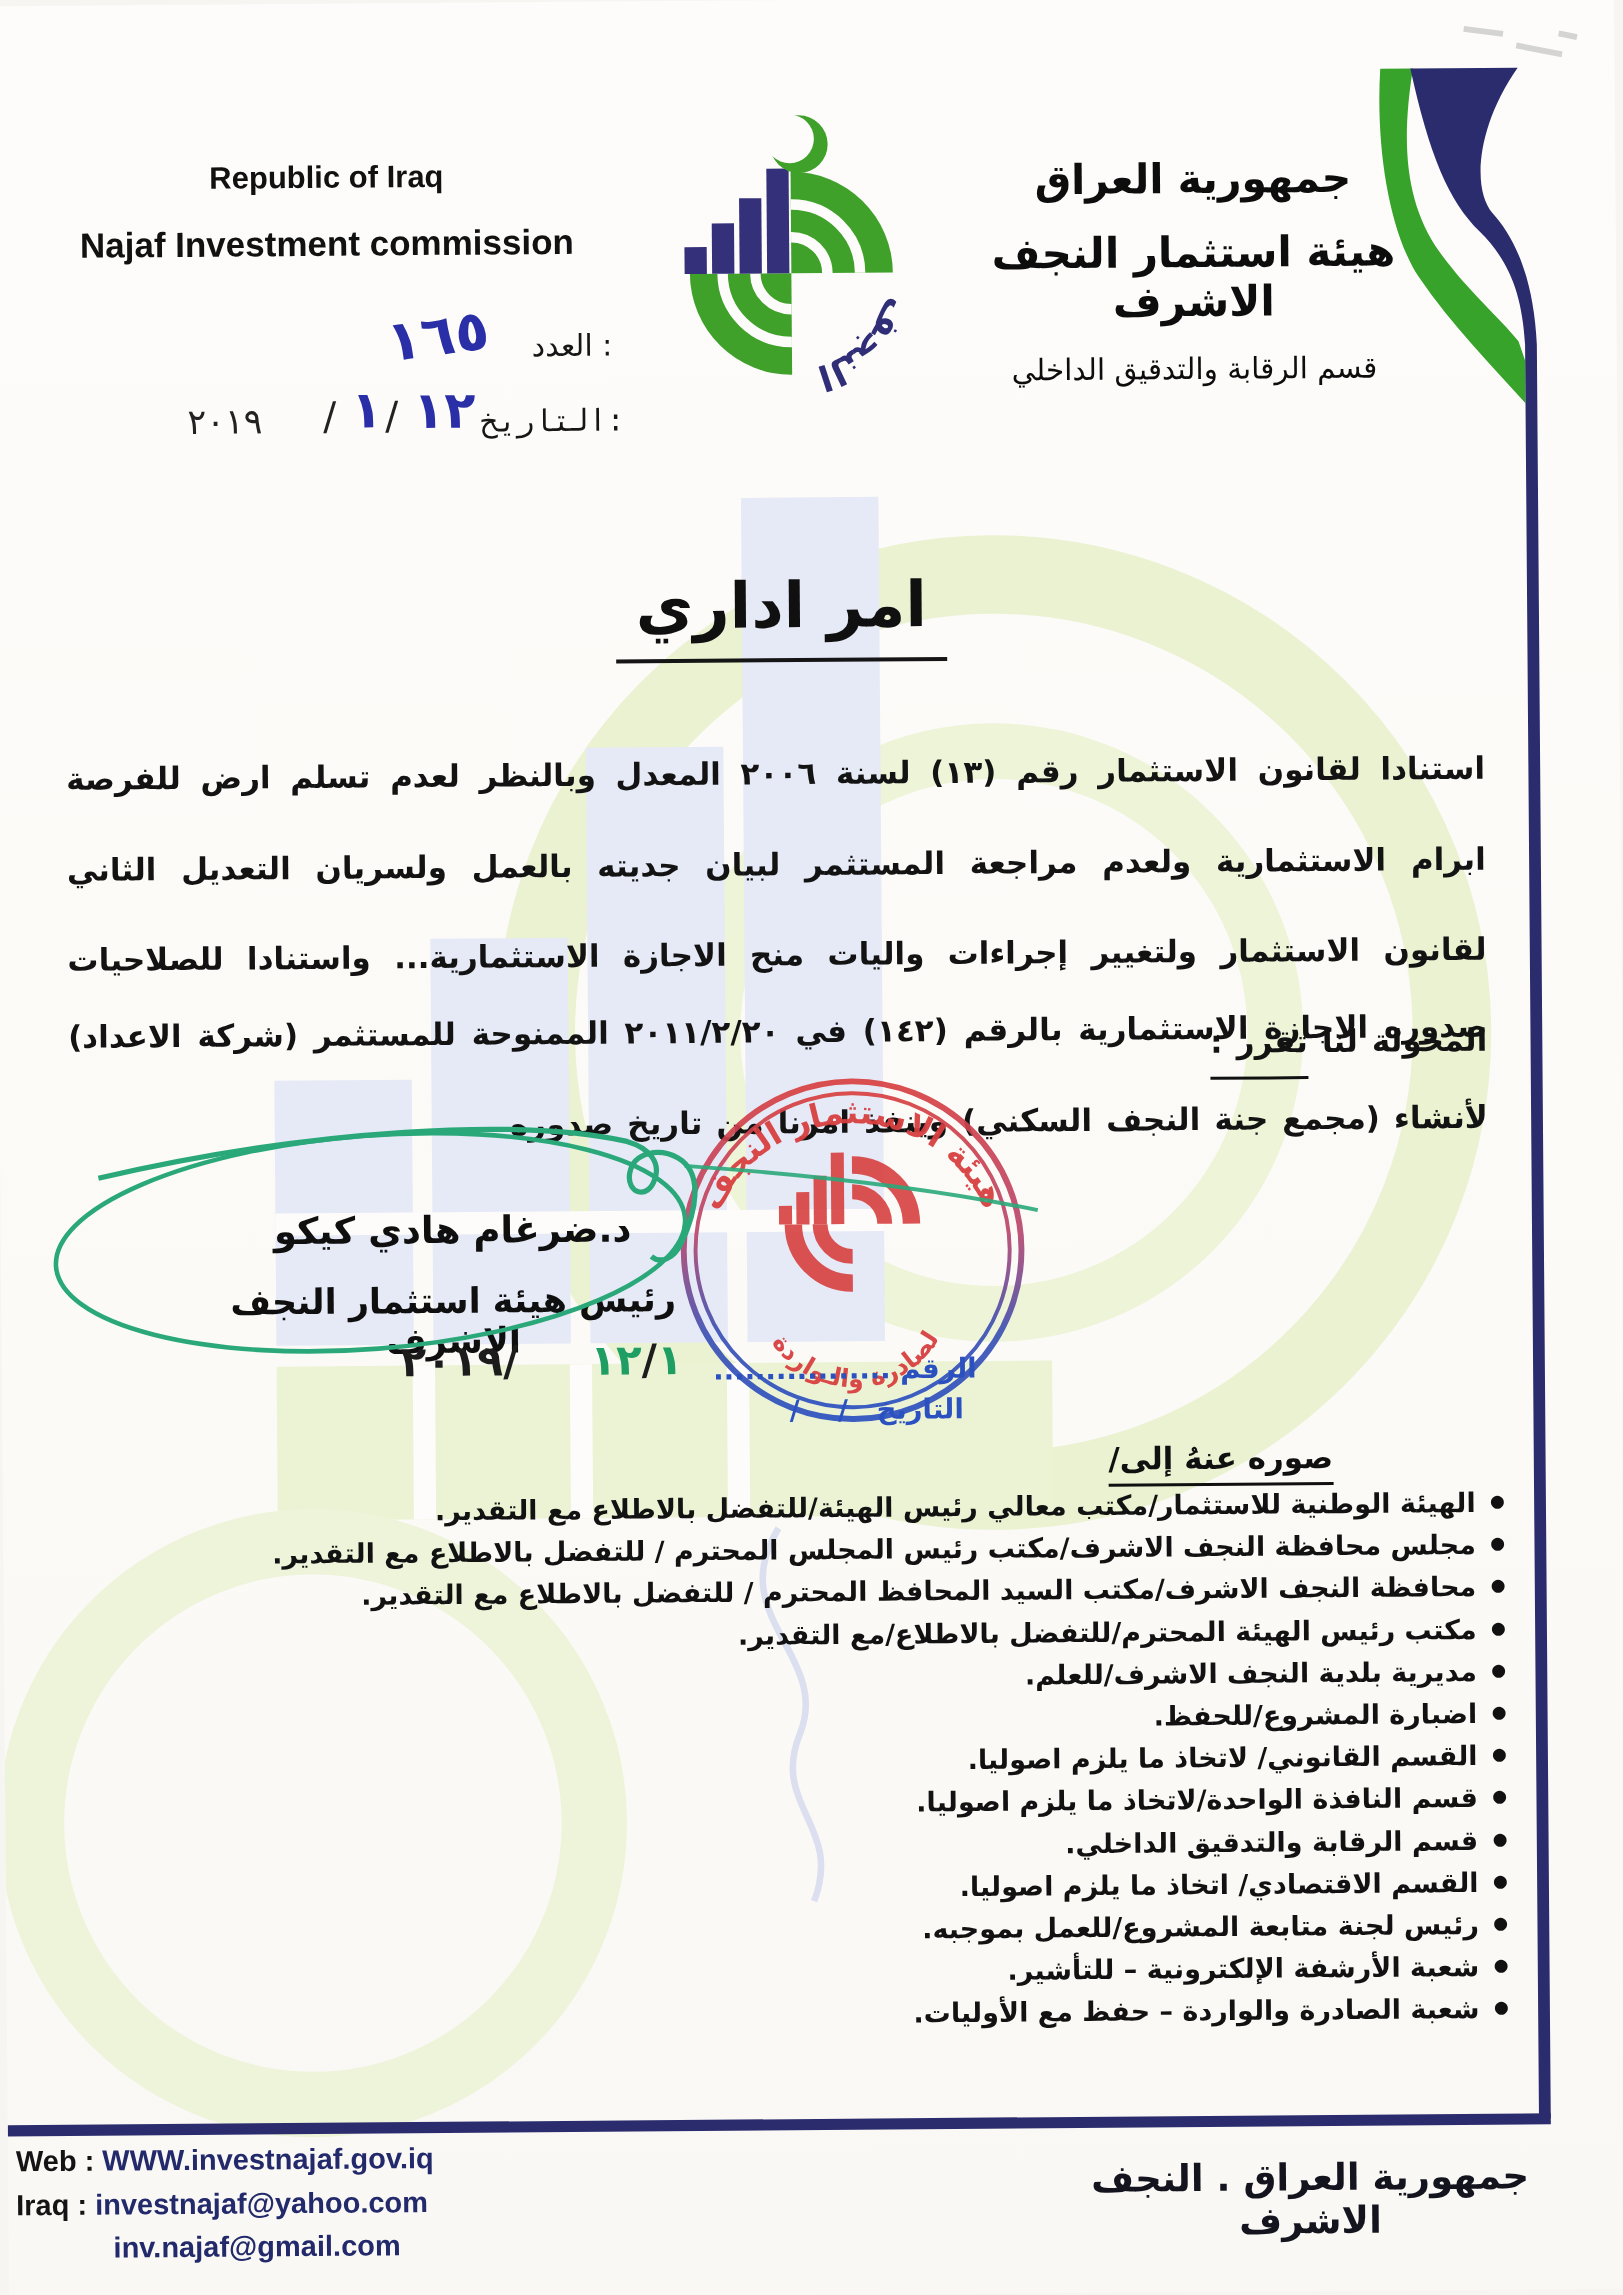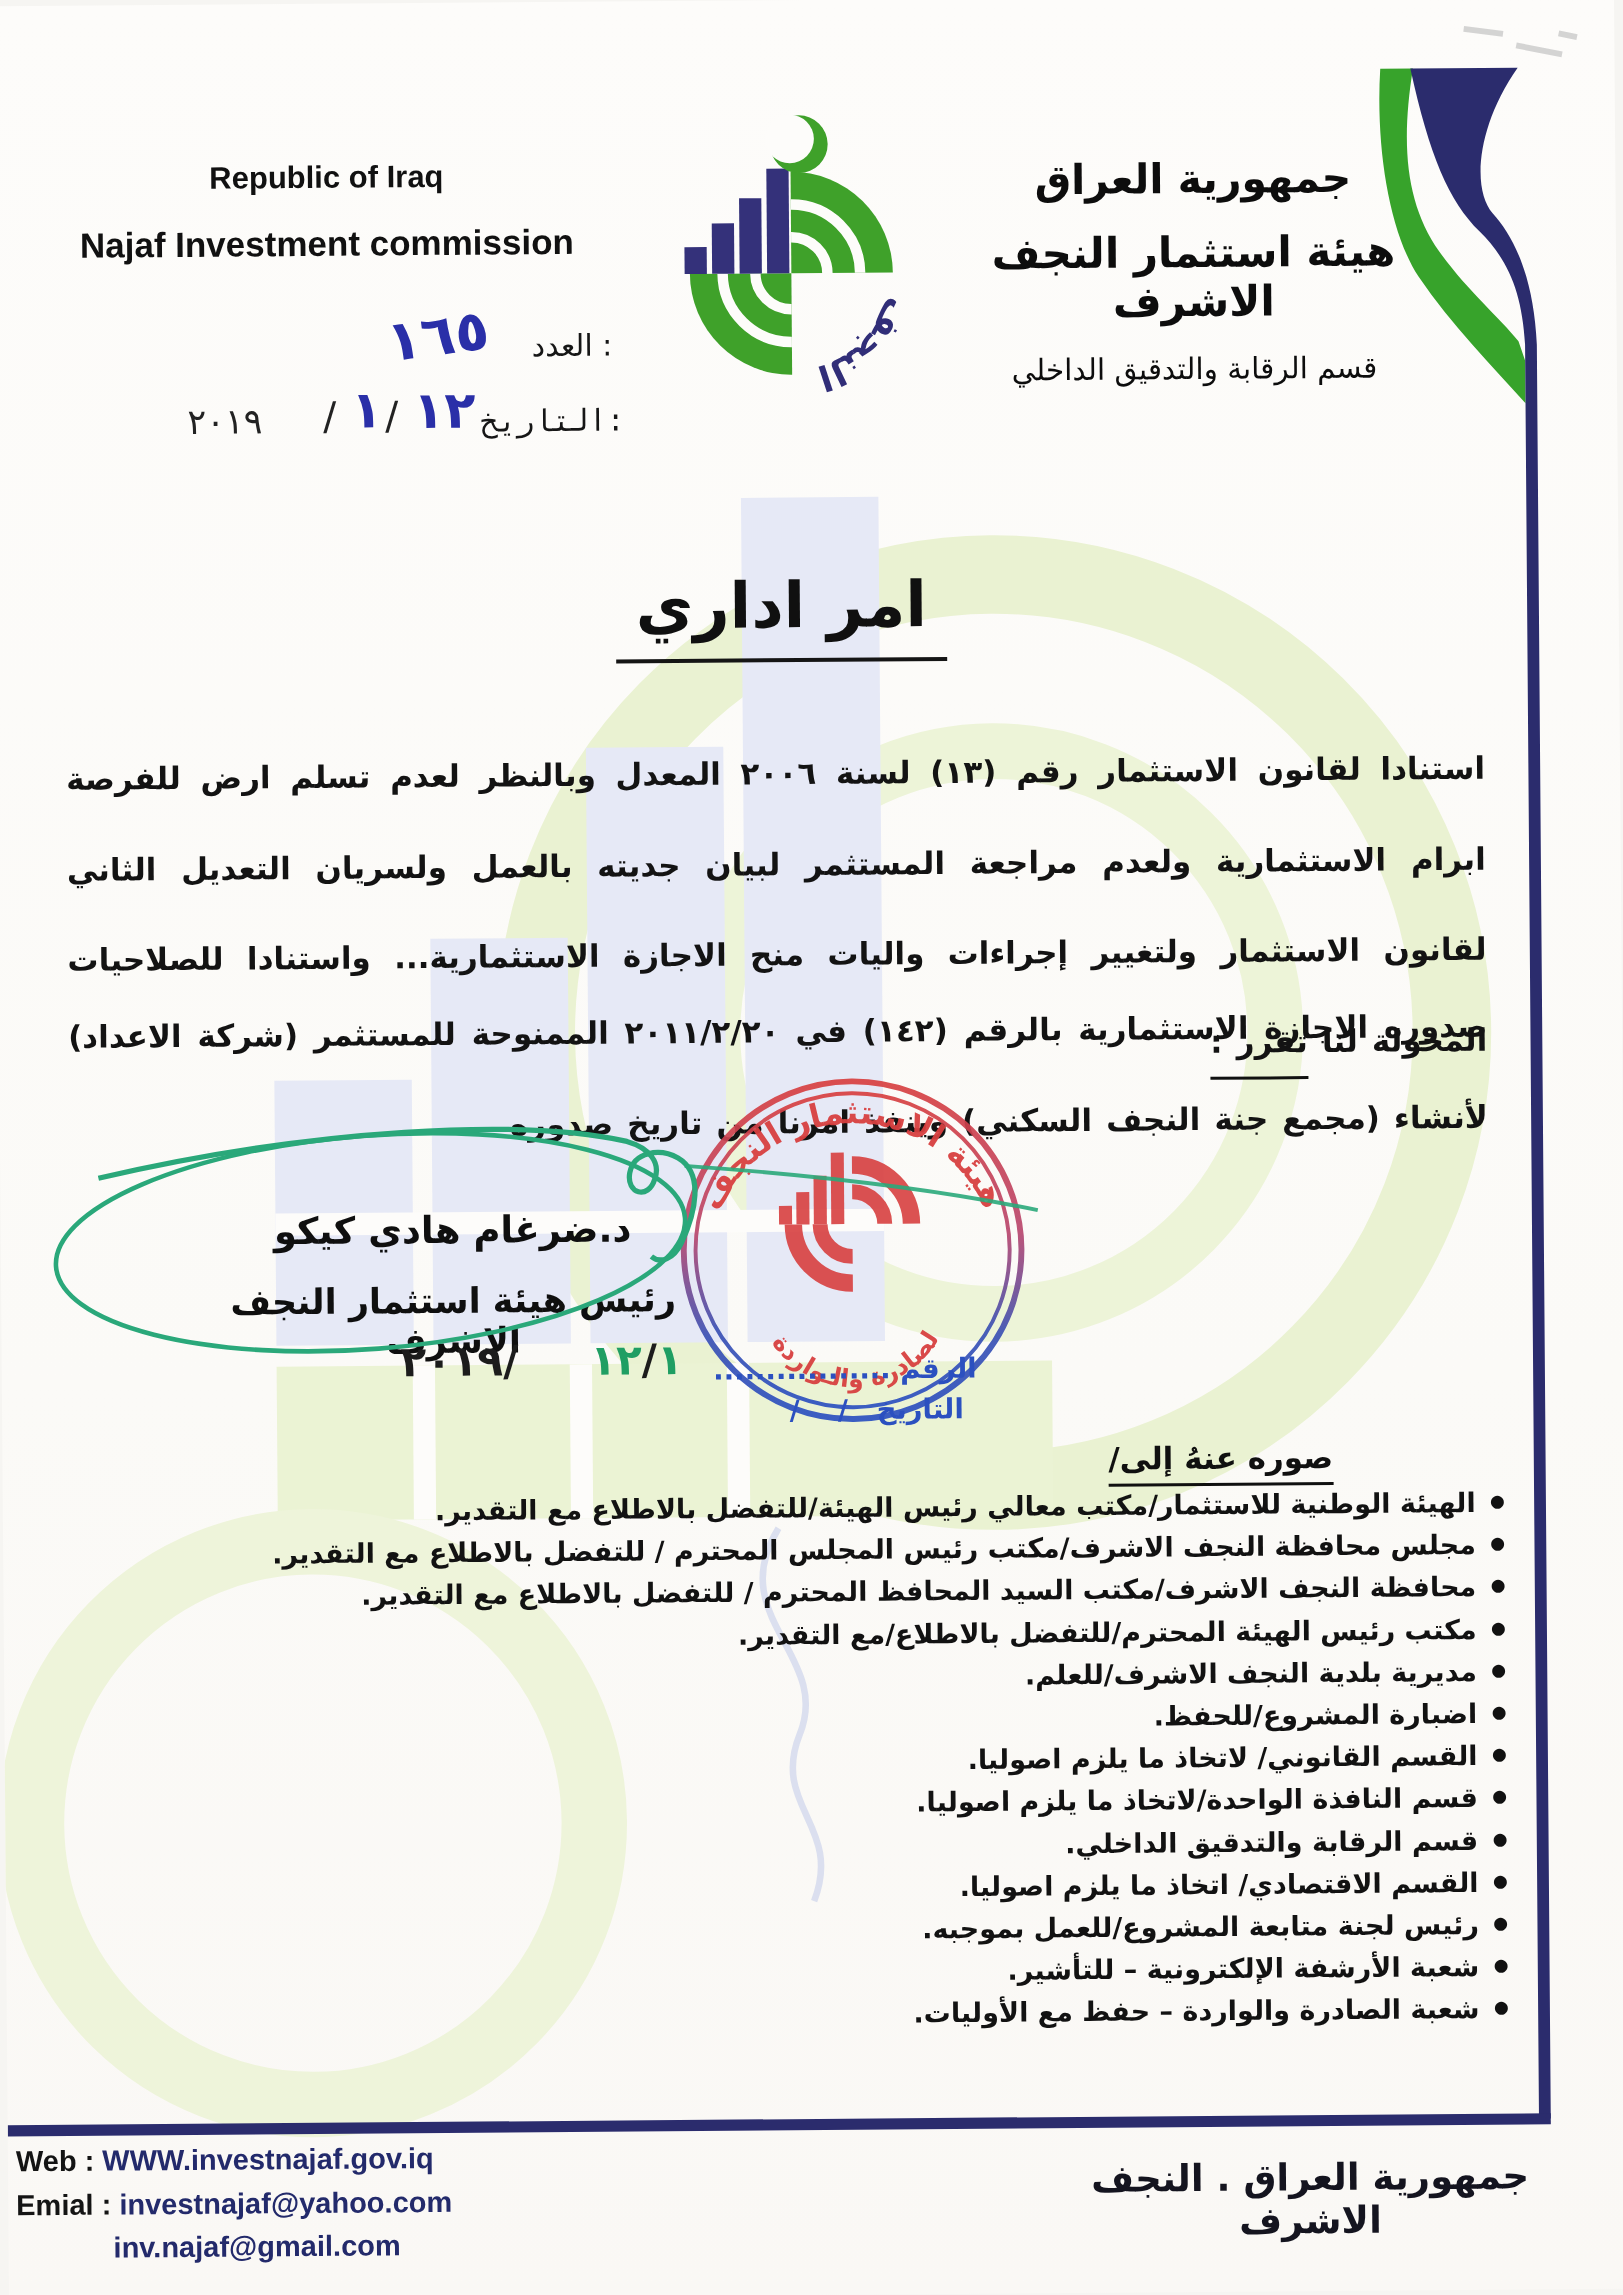--- a/index.html
+++ b/index.html
@@ -225,7 +225,7 @@
         <span class="val">WWW.investnajaf.gov.iq</span>
       </div>
       <div class="row">
-        <span class="lab">Emial :</span>
+        <span class="lab">Iraq :</span>
         <span class="val">investnajaf@yahoo.com</span>
       </div>
       <div class="row">

